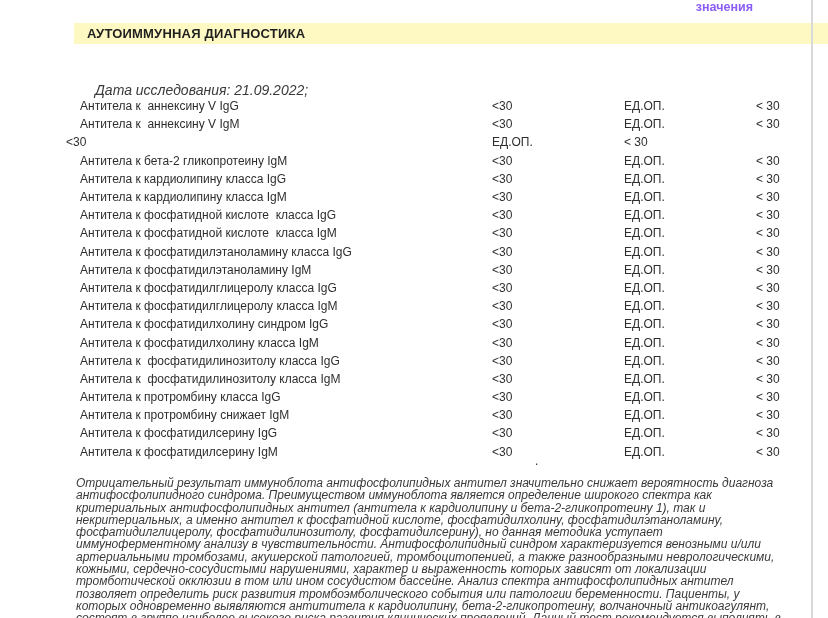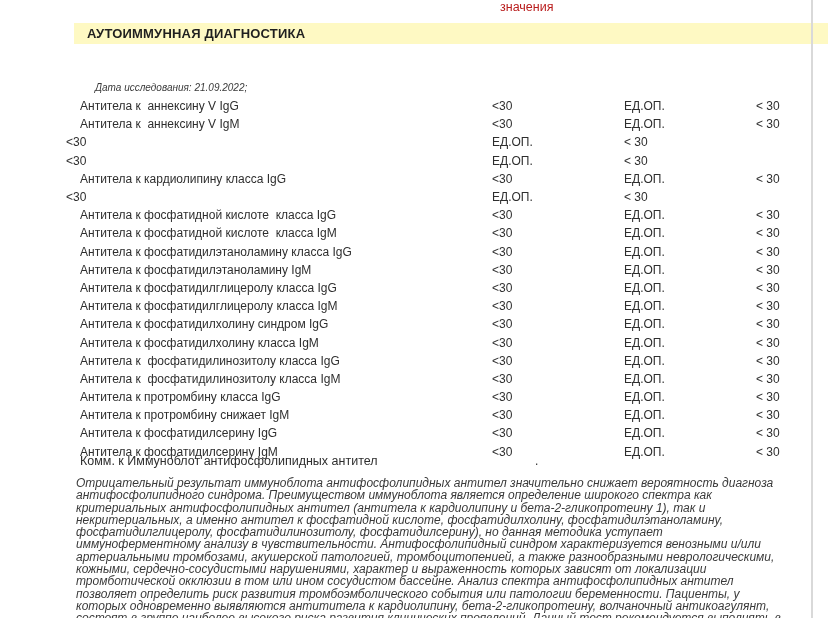--- a/index.html
+++ b/index.html
@@ -16,9 +16,9 @@
   .values-header {
     position:absolute;
     left:500px; top:0px; width:253px;
-    text-align:left;
-    font-size:12.5px; font-weight:normal;
-    color:#b91c1c;
+    text-align:right;
+    font-size:12.5px; font-weight:bold;
+    color:#8b5cf6;
   }
 
   .page-border-right {

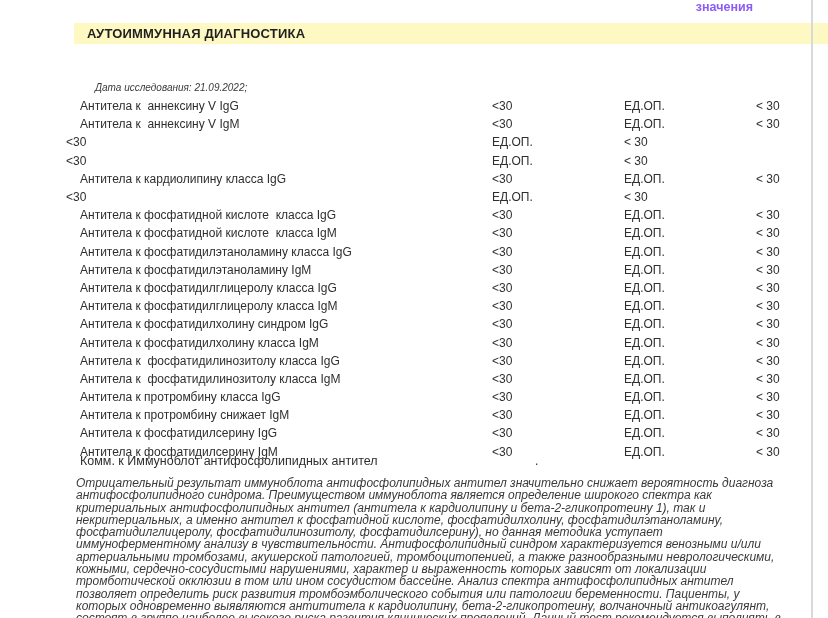--- a/index.html
+++ b/index.html
@@ -52,7 +52,7 @@
   .panel-date {
     position:absolute;
     left:95px; top:82px;
-    font-size:10px; font-style:italic;
+    font-size:14px; font-style:italic;
     color:#3a3a3a;
   }
 

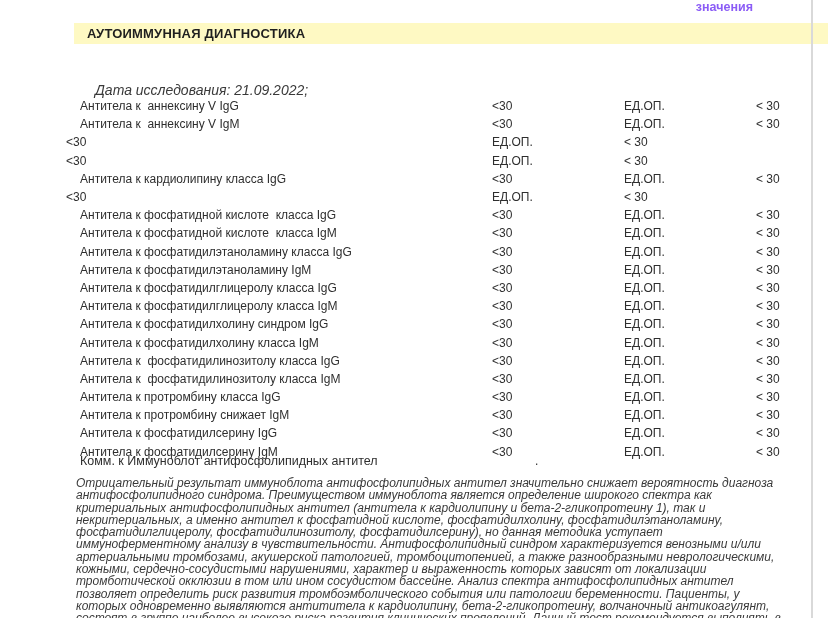--- a/index.html
+++ b/index.html
@@ -129,6 +129,7 @@
         <div class="tcell c3">&lt; 30</div>
       </div>
       <div class="trow">
+        <div class="tcell c0">Антитела к бета-2 гликопротеину IgM</div>
         <div class="tcell c1">&lt;30</div>
         <div class="tcell c2">ЕД.ОП.</div>
         <div class="tcell c3">&lt; 30</div>

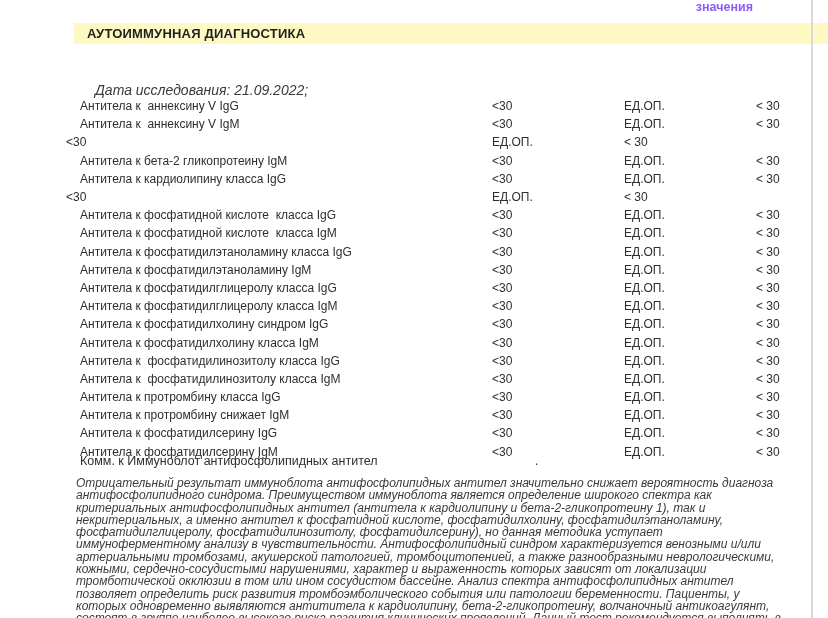--- a/index.html
+++ b/index.html
@@ -141,6 +141,7 @@
         <div class="tcell c3">&lt; 30</div>
       </div>
       <div class="trow">
+        <div class="tcell c0">Антитела к кардиолипину класса IgM</div>
         <div class="tcell c1">&lt;30</div>
         <div class="tcell c2">ЕД.ОП.</div>
         <div class="tcell c3">&lt; 30</div>

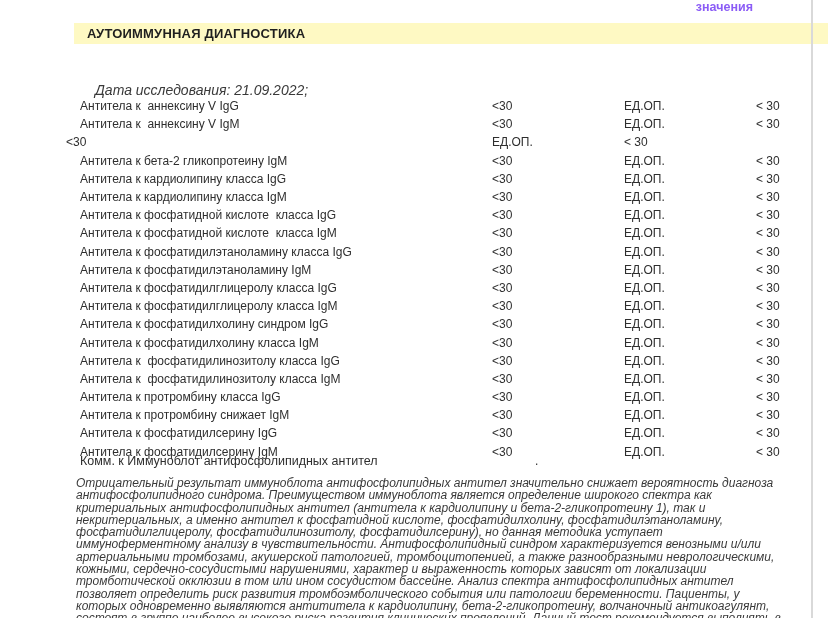--- a/index.html
+++ b/index.html
@@ -232,7 +232,6 @@
       </div>
     </div>
 
-  <div class="comment-label">Комм. к Иммуноблот антифосфолипидных антител</div>
 
   <div class="comment-dot">.</div>
 

